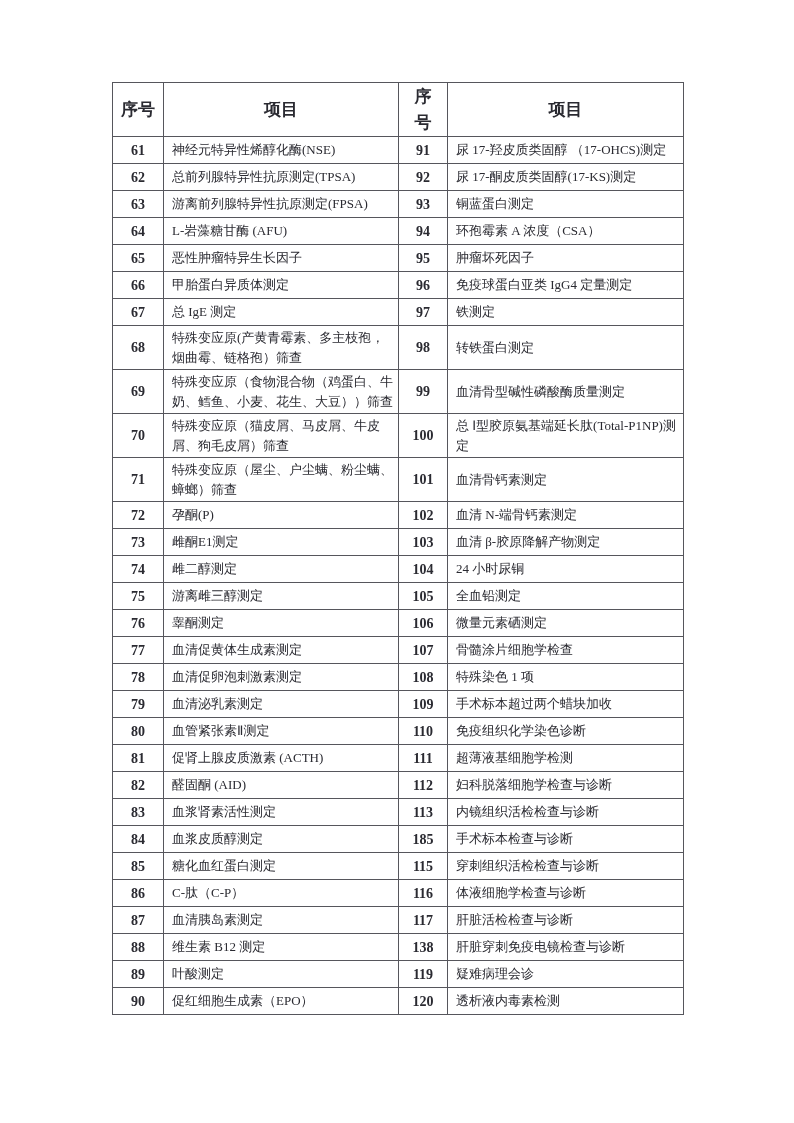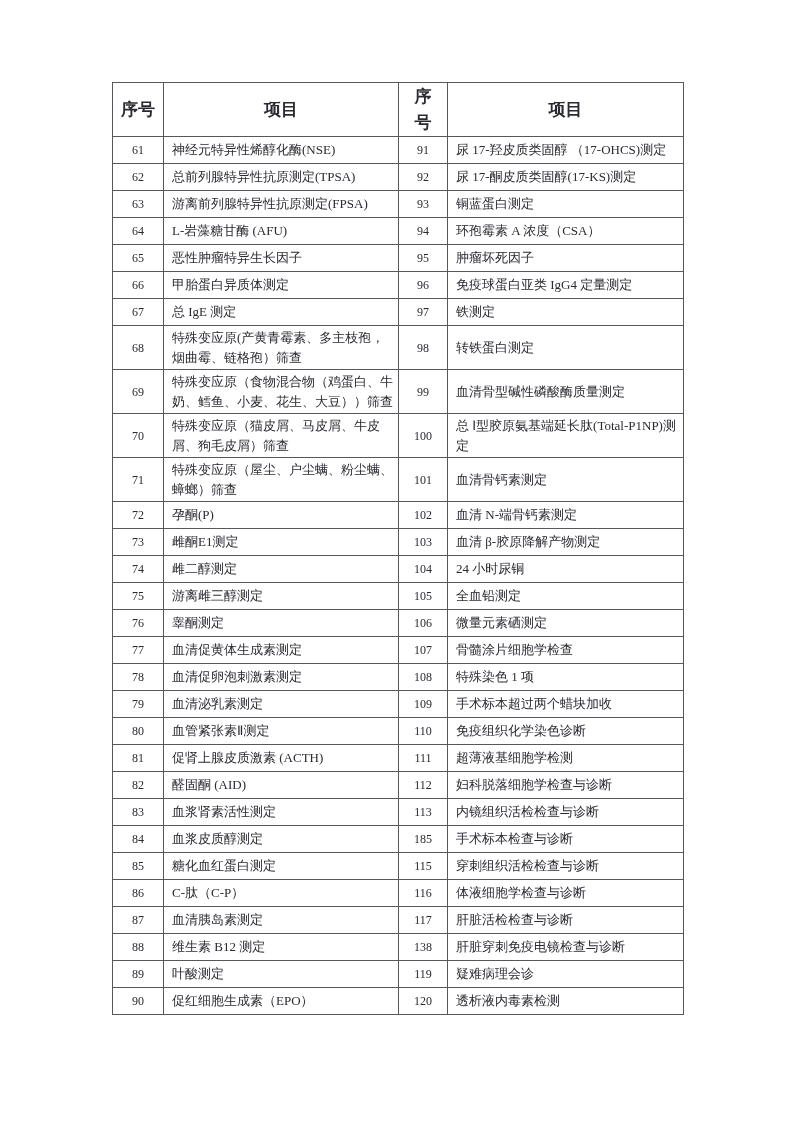--- a/index.html
+++ b/index.html
@@ -43,8 +43,9 @@
   table.items td.num {
     height: 27px;
     text-align: center;
-    font-size: 12px;
+    font-size: 14px;
     padding: 1px 2px;
+    font-weight: bold;
   }
   table.items td.item {
     height: 27px;

